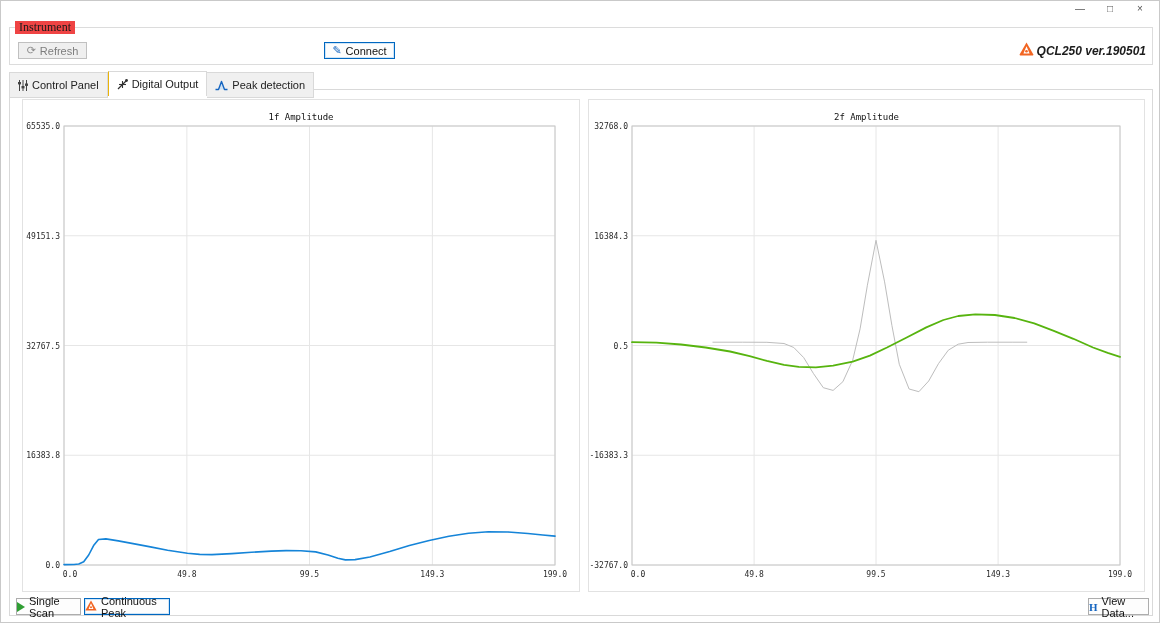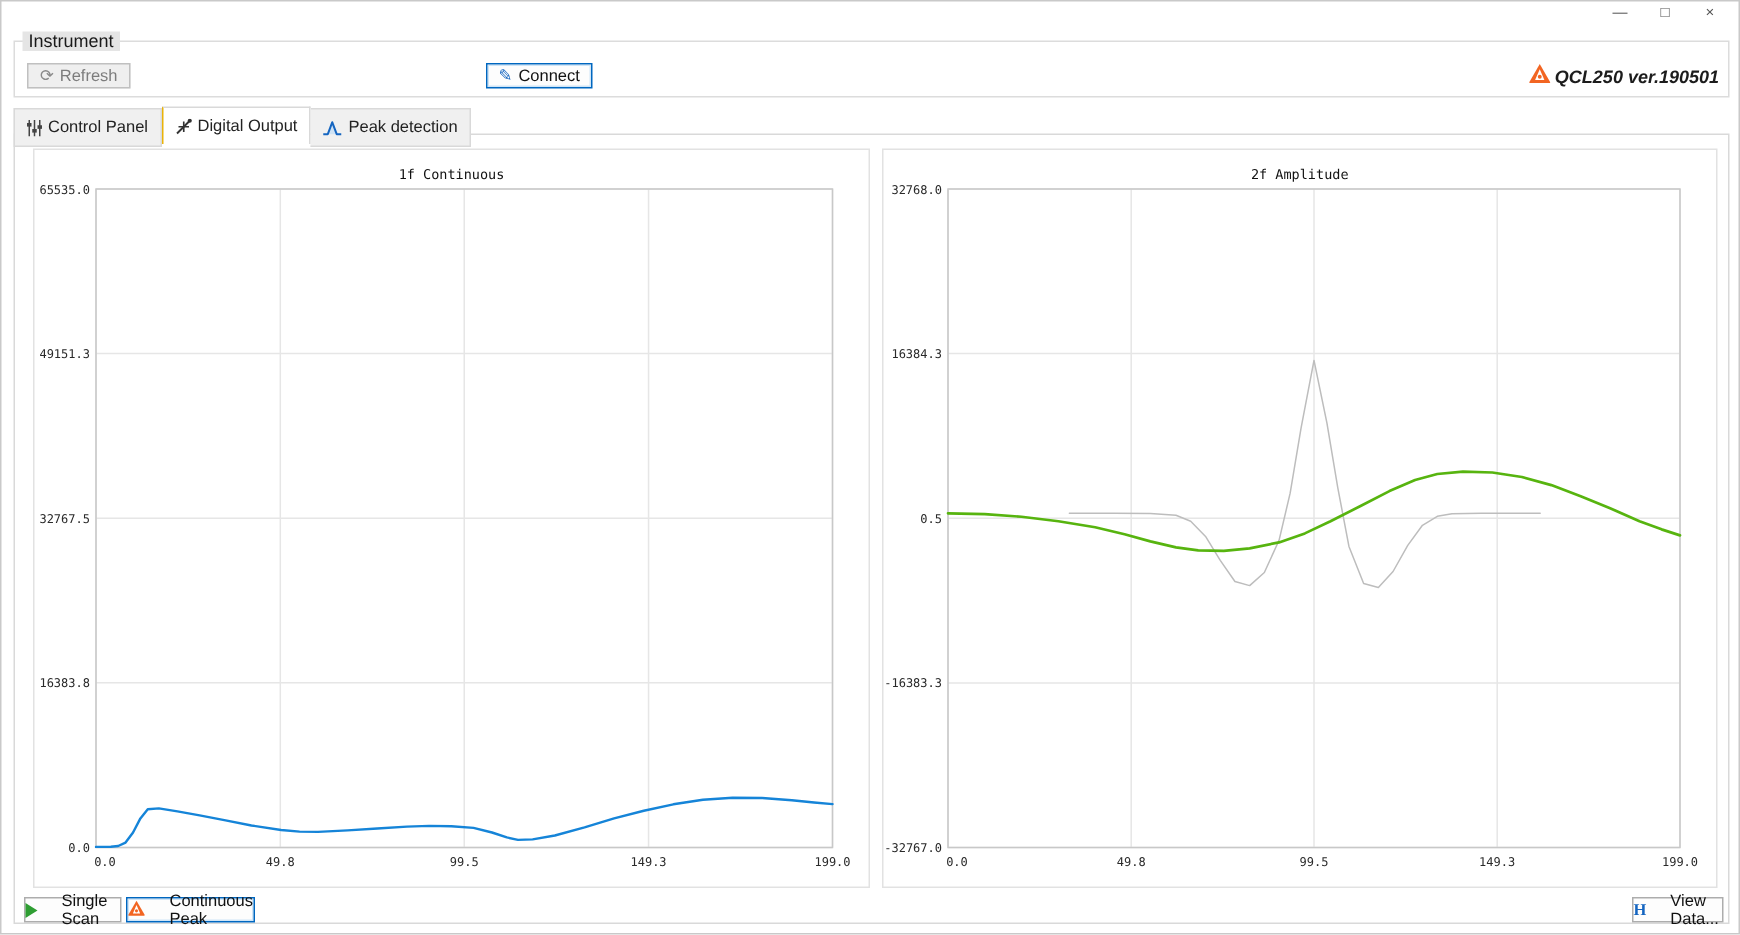--- a/index.html
+++ b/index.html
@@ -30,8 +30,8 @@
     border:1px solid #dcdcdc;
   }
   .groupbox-label {
-    position:absolute; left:5px; top:-7px; background:#e5e5e5;
-    padding:0 4px; font-size:12px; color:#1a1a1a; line-height:13px;
+    position:absolute; left:5px; top:-7px; background:#ef4444;
+    padding:0 4px; font-size:12px; color:#1a1a1a; line-height:13px;font-family:Liberation Serif, serif;
   }
   .toolbar-btn {
     position:absolute; top:14px; height:17px;

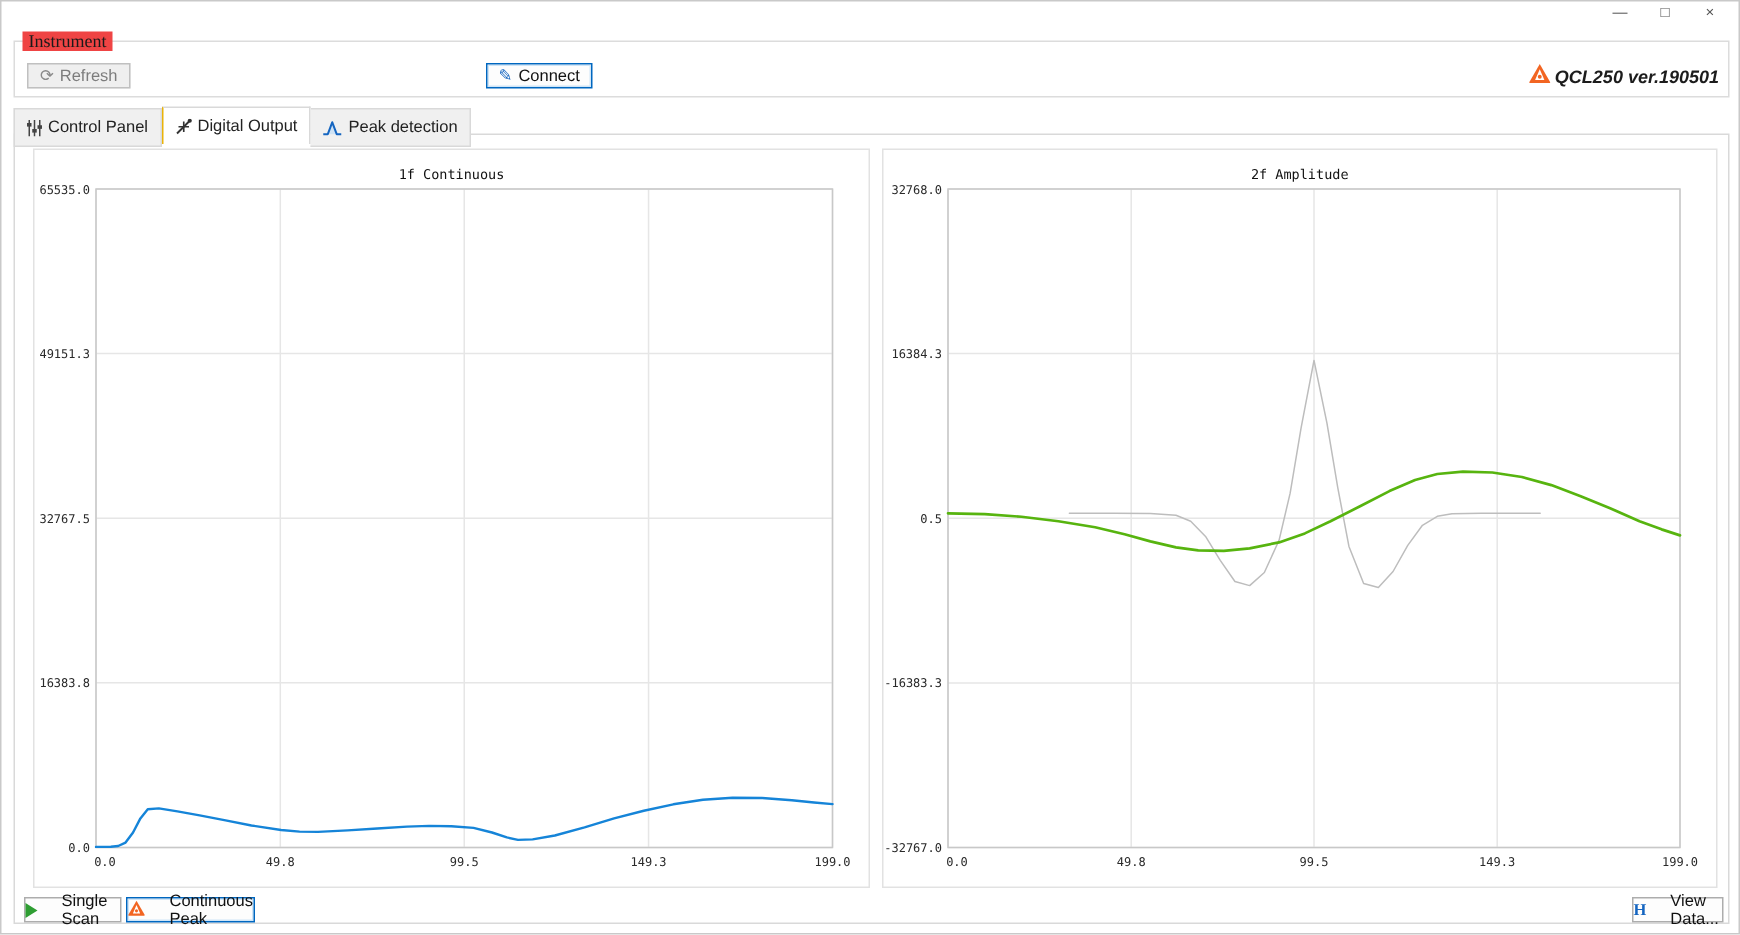--- a/index.html
+++ b/index.html
@@ -225,7 +225,7 @@
         <text x="532" y="477" text-anchor="middle" class="tick">199.0</text>
         <polyline points="41.0,464.6 50.9,464.5 55.8,464.0 60.7,461.7 65.7,455.0 70.6,445.6 75.5,439.5 82.9,438.9 95.3,440.9 110.1,443.6 127.4,446.9 144.6,450.3 164.4,453.3 176.7,454.4 189.0,454.6 208.8,453.6 228.5,452.3 248.3,451.1 263.1,450.6 277.9,450.8 292.7,451.9 305.0,455.0 314.9,458.3 322.3,459.9 332.1,459.6 346.9,457.0 366.7,451.6 386.4,445.6 406.2,440.5 425.9,436.2 445.6,433.2 465.4,431.8 485.1,432.0 504.9,433.5 519.7,435.0 532.0,436.1" fill="none" stroke="#1584d8" stroke-width="1.6" stroke-linejoin="round" stroke-linecap="round"></polyline>
       </svg>
-    <div class="chart-title">1f Continuous</div>
+    <div class="chart-title">1f Amplitude</div>
   </div>
 
   <div class="chart-panel right">

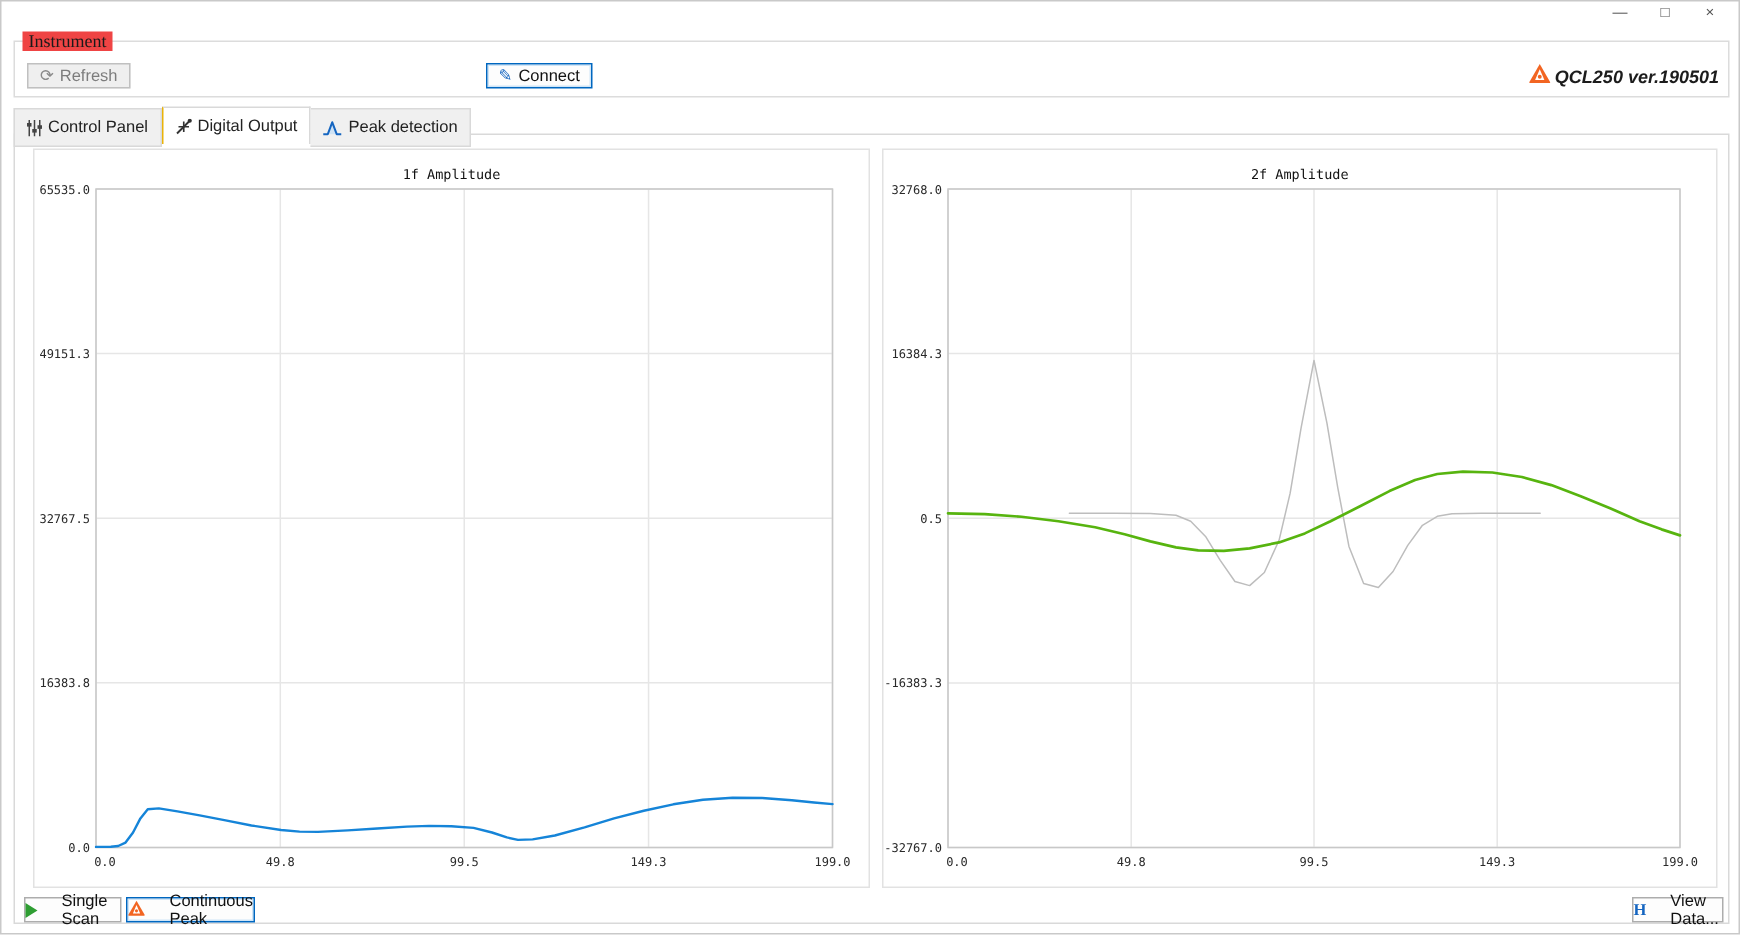--- a/index.html
+++ b/index.html
@@ -102,7 +102,7 @@
   
   .foot-btn {
     position:absolute; height:17px;
-    display:flex; align-items:center; justify-content:center; gap:16px;
+    display:flex; align-items:center; justify-content:center; gap:4px;
     font-size:11px; color:#111; background:#fdfdfd; border:1px solid #adadad;
   }
   .btn-single { left:6px; top:508px; width:65px; }

